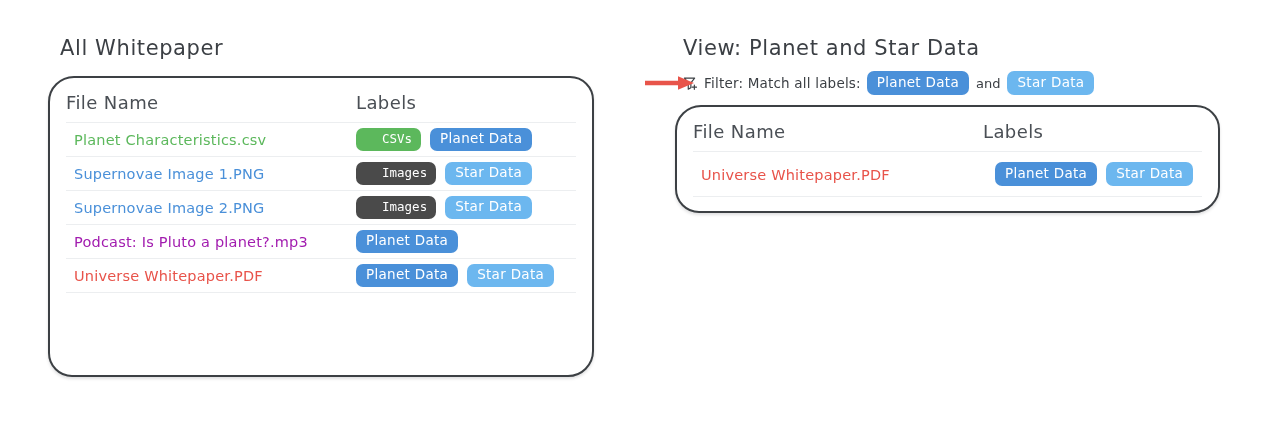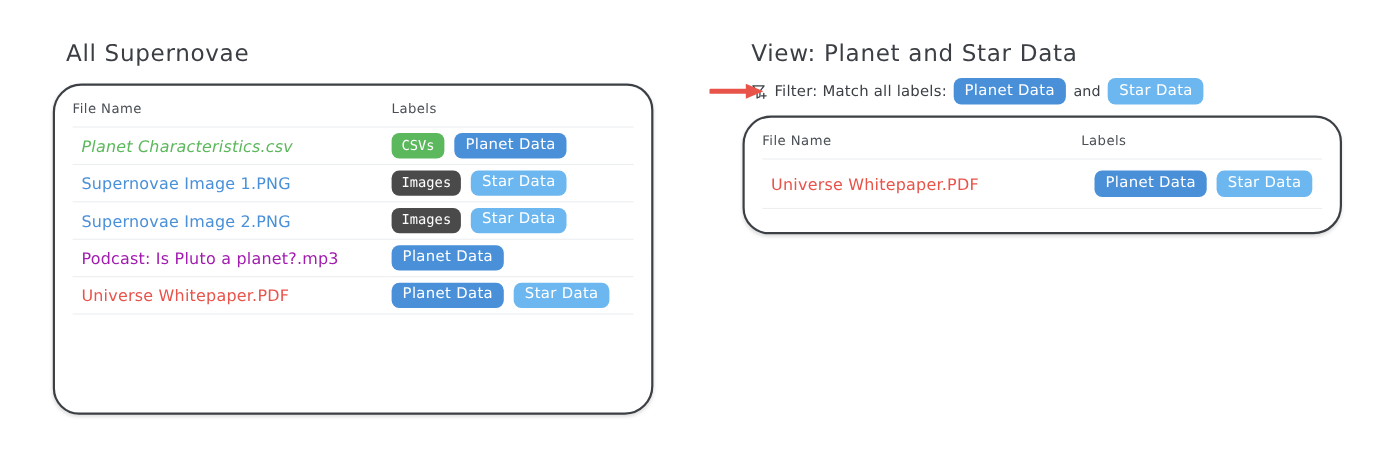--- a/index.html
+++ b/index.html
@@ -150,7 +150,7 @@
 
 <div class="panel" id="panel-left">
 
-  <h2 class="panel-title">All Supernovae</h2>
+  <h2 class="panel-title">All Whitepaper</h2>
 
   <div class="card" id="card-left">
     <table class="file-table">

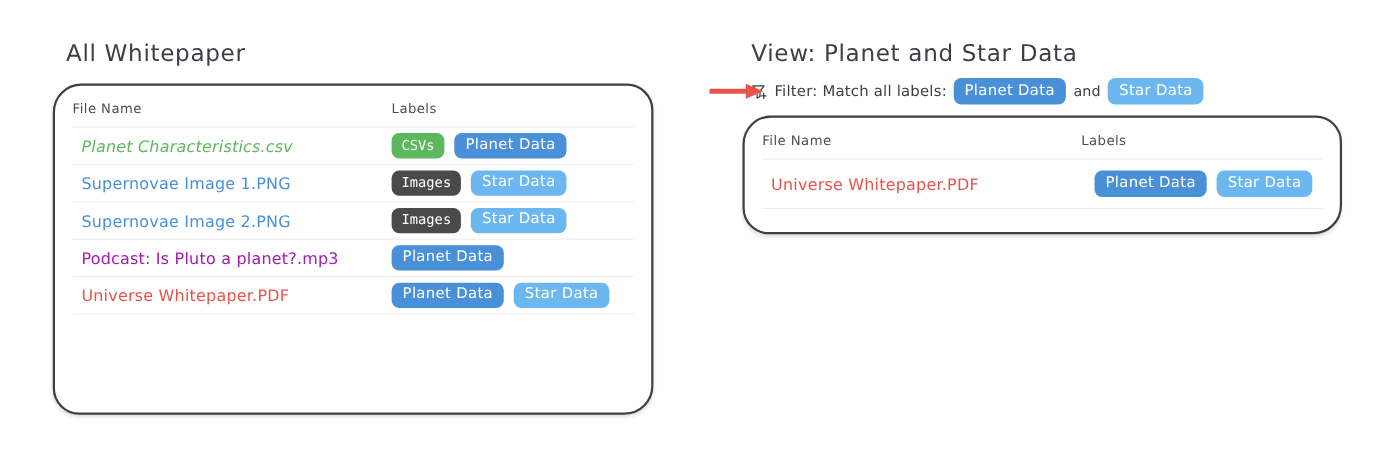--- a/index.html
+++ b/index.html
@@ -83,7 +83,7 @@
   }
   table.file-table th {
     font-weight: 400;
-    font-size: 12px;
+    font-size: 18px;
     color: #4a4f55;
     letter-spacing: .4px;
     padding: 2px 0 9px 0;

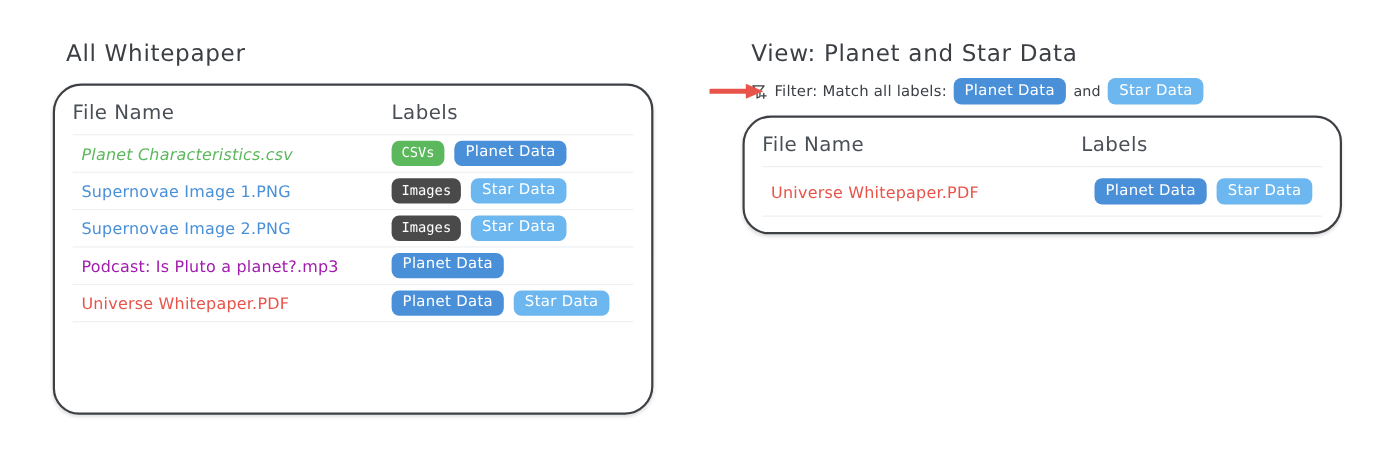--- a/index.html
+++ b/index.html
@@ -162,7 +162,7 @@
       </thead>
       <tbody id="left-rows">
           <tr>
-            <td><span class="file-name" style="color: rgb(92, 184, 92); font-style: italic;">Planet Characteristics.csv</span></td>
+            <td><span class="file-name" style="color: rgb(92, 184, 92);">Planet Characteristics.csv</span></td>
             <td class="labels-cell">
               <div class="chips">
                 <span class="chip mono" style="background: rgb(92, 184, 92);">CSVs</span>

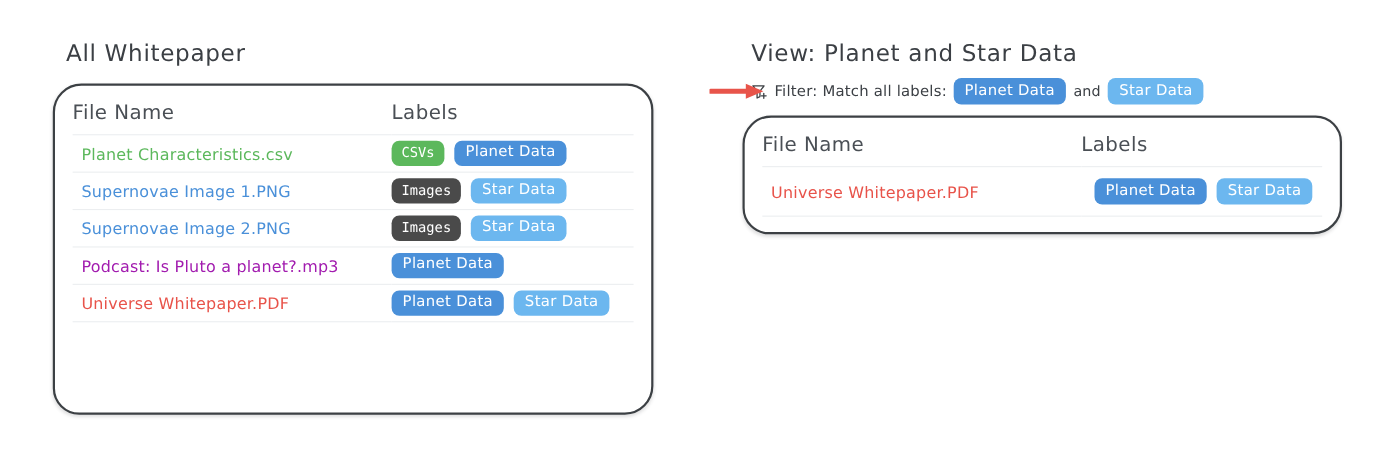--- a/index.html
+++ b/index.html
@@ -139,7 +139,7 @@
     font-family: "DejaVu Sans Mono", monospace;
     font-size: 12.5px;
     letter-spacing: 0;
-    padding: 4px 9px 5px 9px;
+    padding: 4px 9px 5px 26px;
   }
 
   

